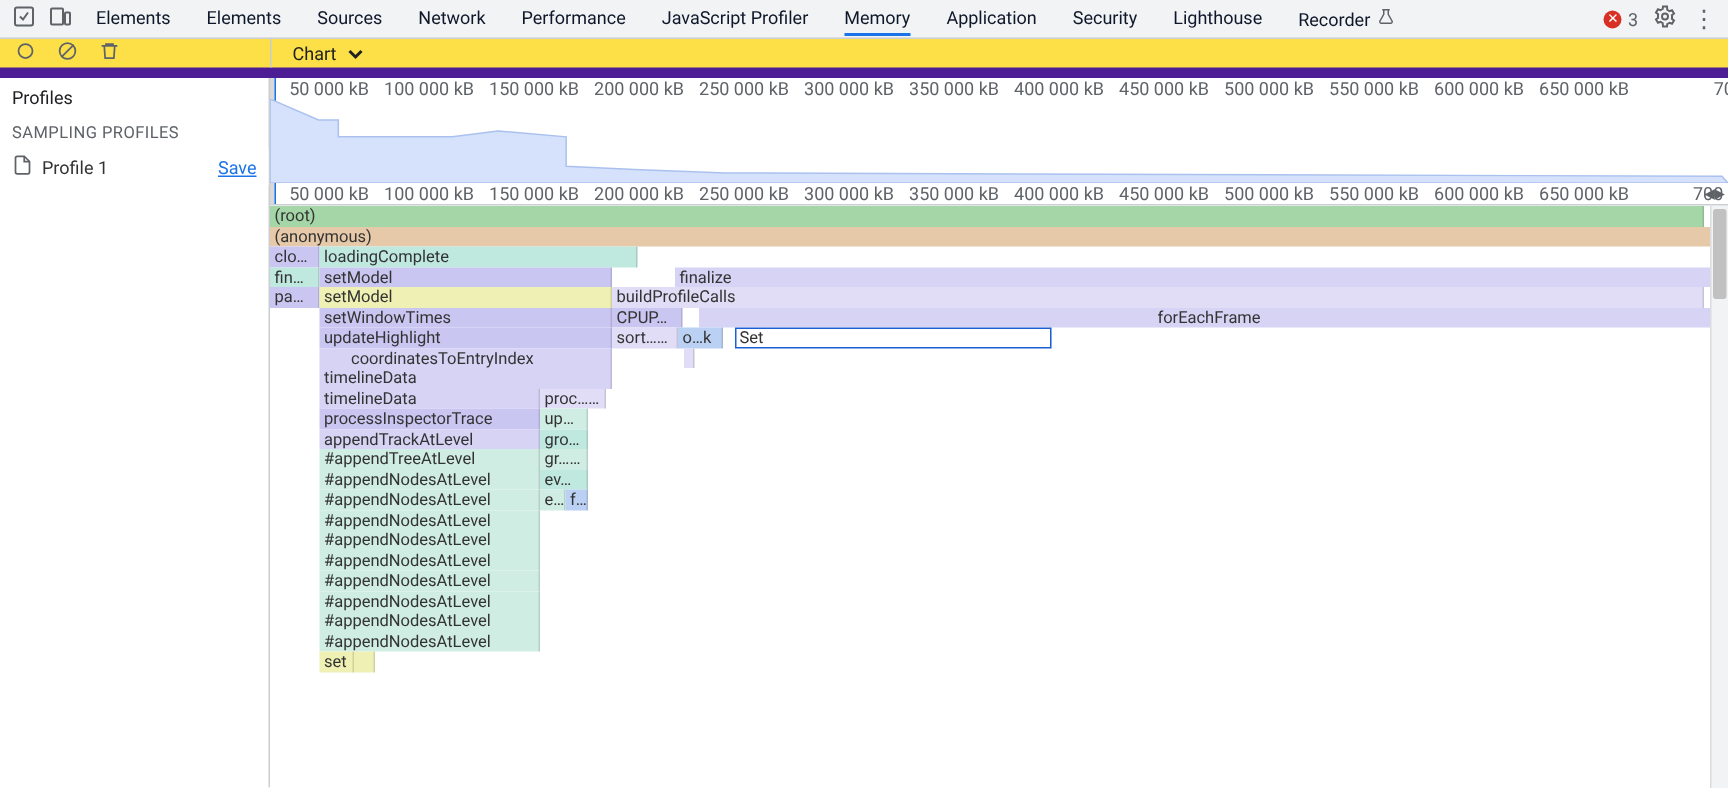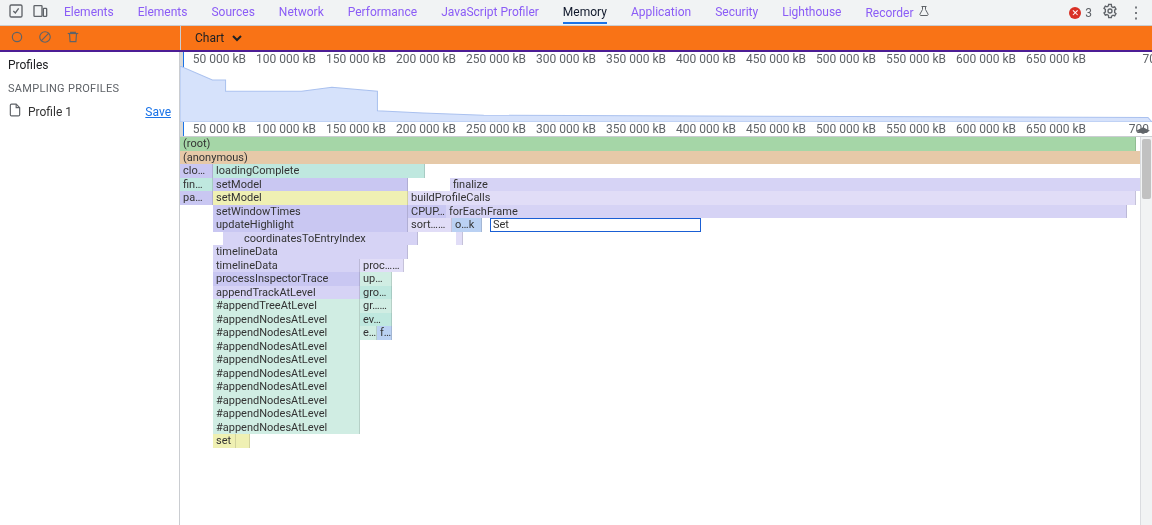--- a/index.html
+++ b/index.html
@@ -10,7 +10,7 @@
   .tabbar .lead-icons { display: flex; gap: 8px; padding: 0 8px; }
   .tabbar .lead-icons svg { width: 16px; height: 16px; }
   .tabs { display: flex; flex: 1; gap: 24px; padding-left: 8px; }
-  .tab { color: #8b5cf6; cursor: pointer; padding: 4px 0; }
+  .tab { color: #0f172a; cursor: pointer; padding: 4px 0; }
   .tab.active { color: #0f172a; border-bottom: 2px solid #1a73e8; padding-bottom: 3px; }
   .tabbar .right { display: flex; align-items: center; gap: 10px; padding-right: 8px; }
   .err-badge { display: flex; align-items: center; gap: 4px; color: #5f6368; }

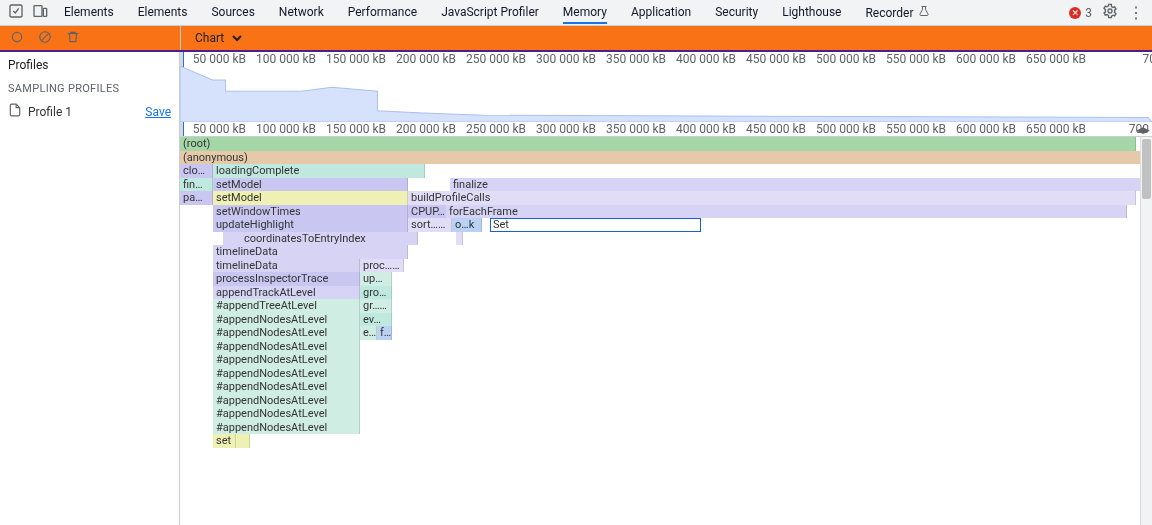--- a/index.html
+++ b/index.html
@@ -17,7 +17,7 @@
   .err-dot { width: 12px; height: 12px; border-radius: 50%; background: #d93025; color: #fff; display: flex; align-items: center; justify-content: center; font-size: 9px; }
 
   
-  .toolbar2 { display: flex; align-items: center; height: 26px; border-bottom: 2px solid #4c1d95; background: #f97316; }
+  .toolbar2 { display: flex; align-items: center; height: 26px; border-bottom: 7px solid #4c1d95; background: #fde047; }
   .toolbar2 .left { display: flex; align-items: center; gap: 14px; padding: 0 10px; width: 180px; }
   .toolbar2 .left svg { width: 14px; height: 14px; }
   .toolbar2 .divider { width: 1px; height: 100%; background: #cacdd1; }

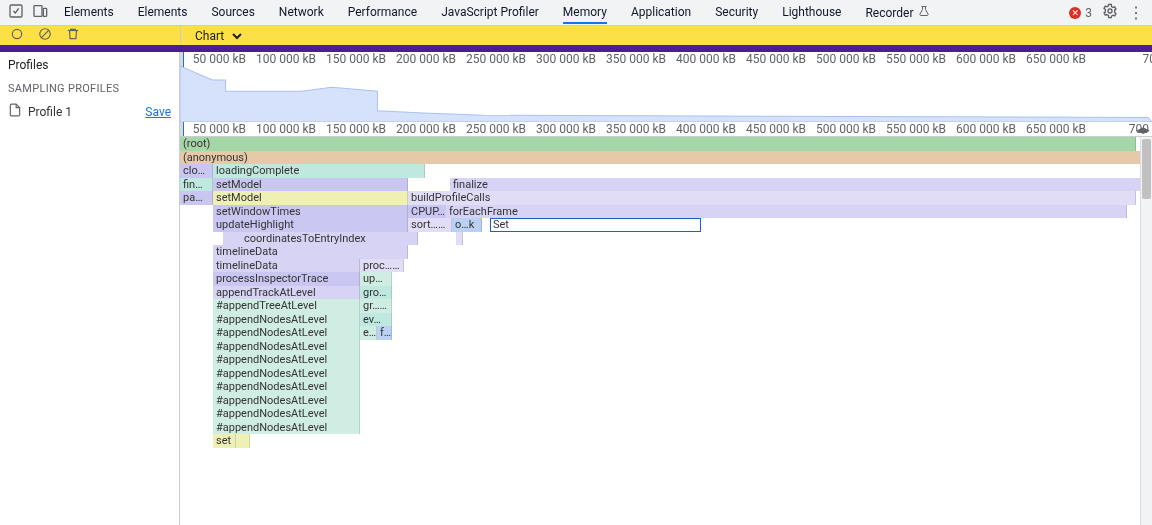--- a/index.html
+++ b/index.html
@@ -230,7 +230,7 @@
           <div class="row">
             <div class="bar c-lav" style="left: 33px; width: 195px;">setWindowTimes</div>
             <div class="bar c-lav" style="left: 228px; width: 47px;">CPUP…del</div>
-            <div class="bar c-lav2" style="left: 266px; width: 681px;">forEachFrame</div>
+            <div class="bar c-lav2" style="left: 286px; width: 681px; text-align: center;">forEachFrame</div>
           </div>
           <div class="row">
             <div class="bar c-lav" style="left: 33px; width: 195px;">updateHighlight</div>

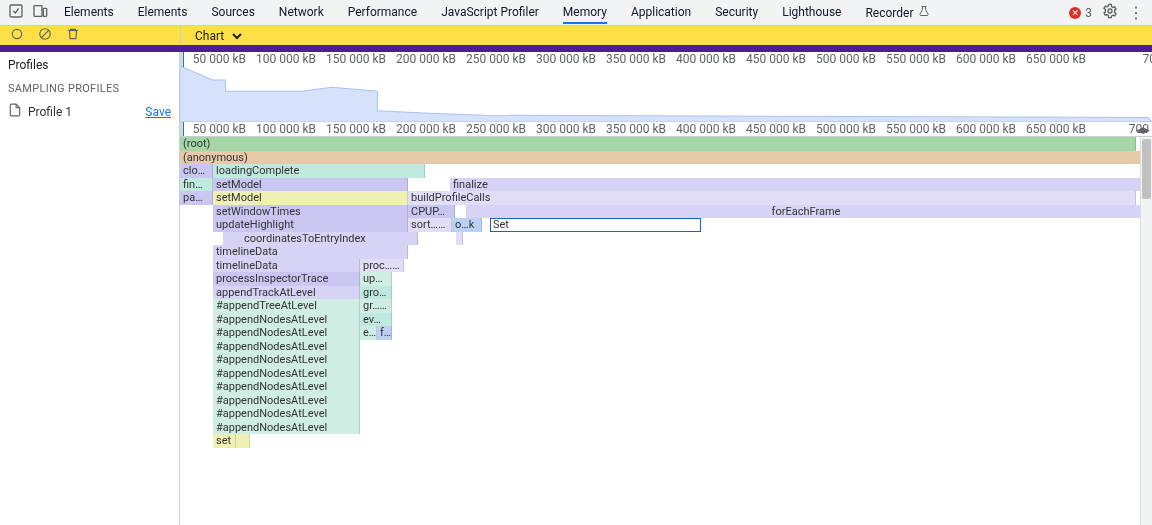--- a/index.html
+++ b/index.html
@@ -239,7 +239,7 @@
             <div class="bar c-lav3 selected" style="left: 310px; width: 211px;">Set</div>
           </div>
           <div class="row">
-            <div class="bar c-lav2" style="left: 43px; width: 195px; padding-left: 21px;">coordinatesToEntryIndex</div>
+            <div class="bar c-lav2" style="left: 33px; width: 195px; padding-left: 21px;">coordinatesToEntryIndex</div>
             <div class="bar c-lav3" style="left: 276px; width: 6px;"></div>
           </div>
           <div class="row">

